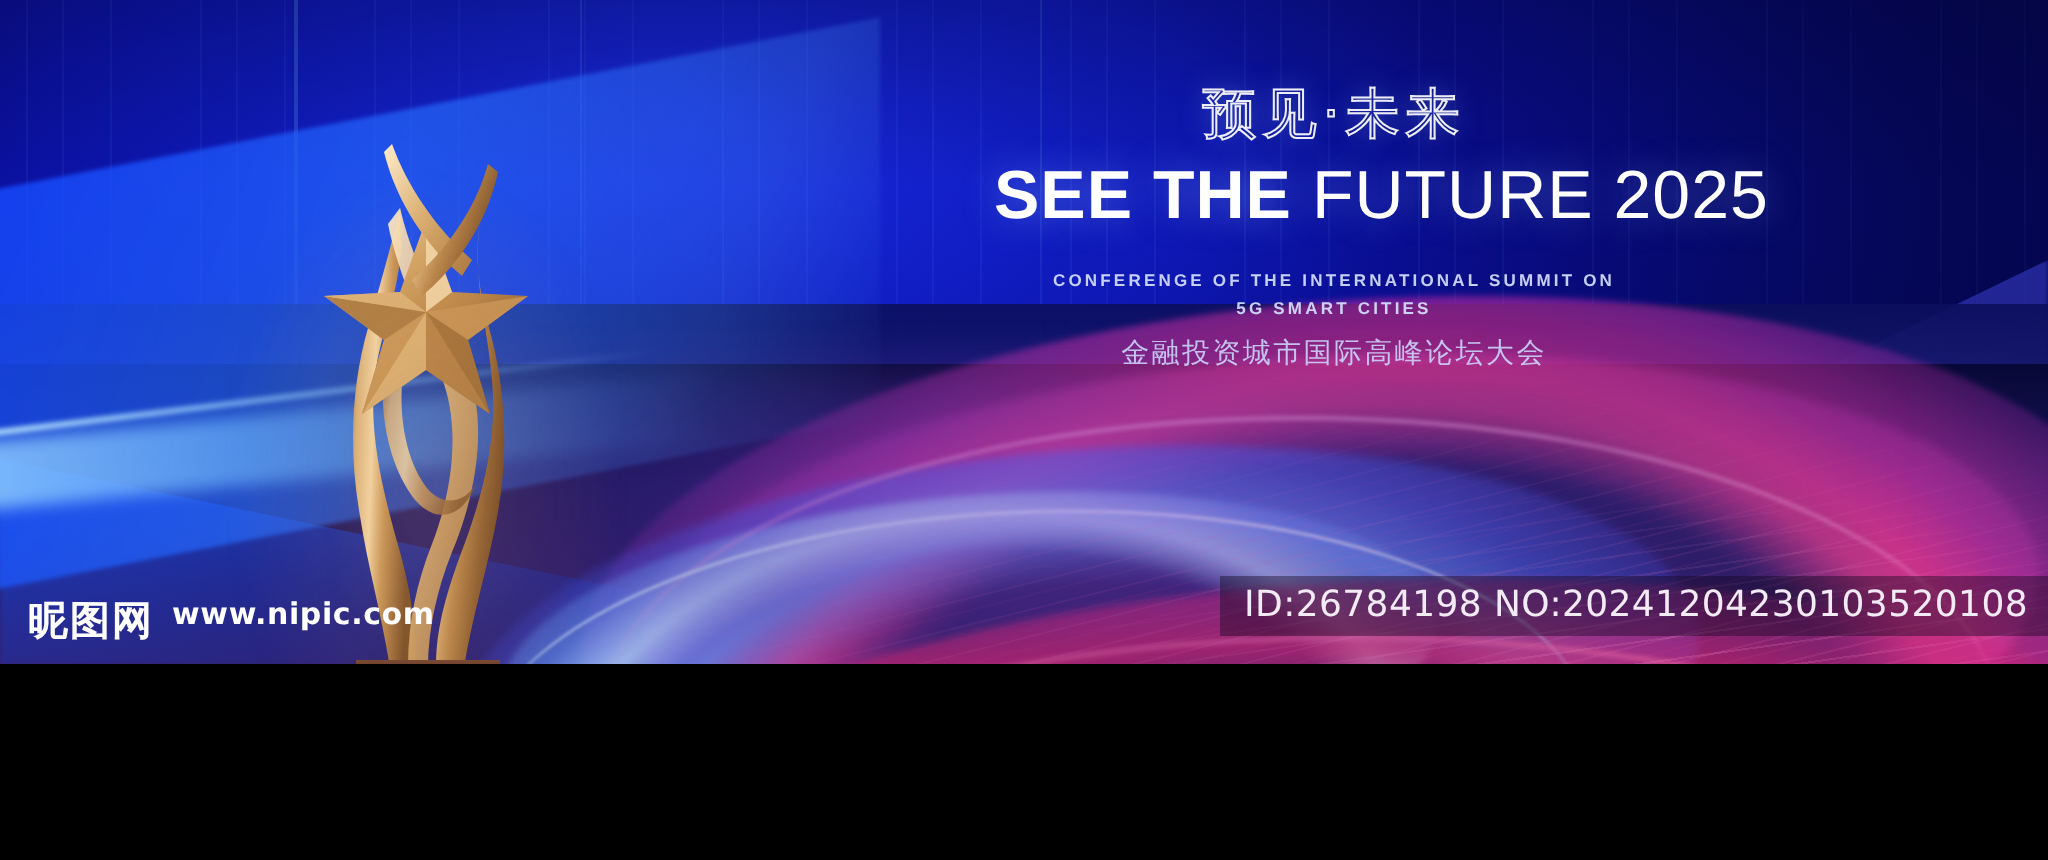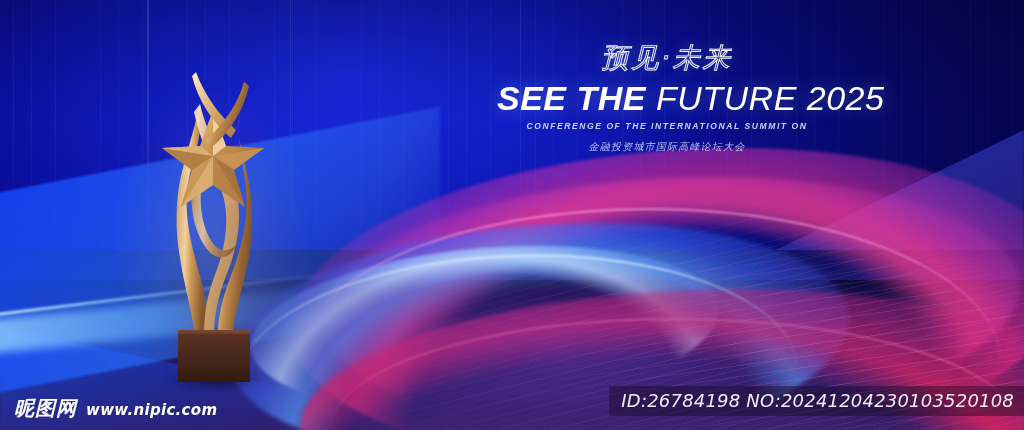--- a/index.html
+++ b/index.html
@@ -10,11 +10,10 @@
   #poster {
     position: relative;
     width: 1024px;
-    height: 430px;
+    height: 332px;
     overflow: hidden;
     font-family: "Liberation Sans", sans-serif;
     background: #4d7c0f;
-    font-style: italic;
   }
 
   

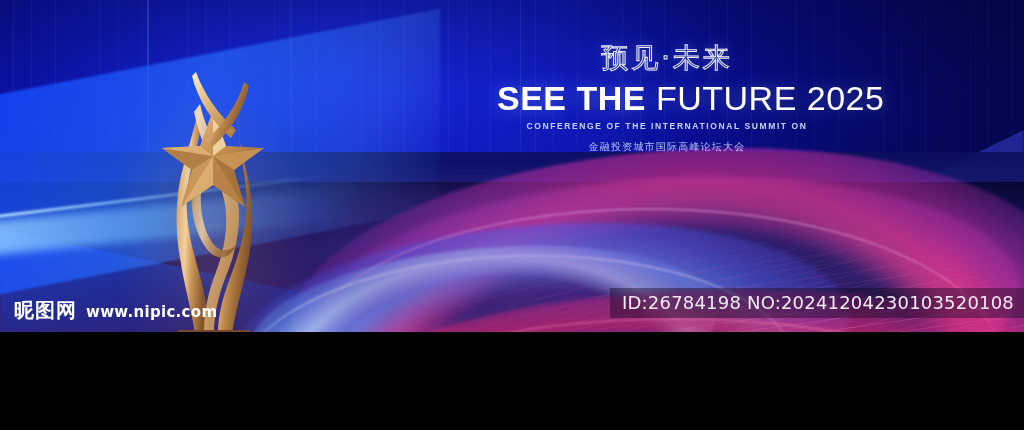--- a/index.html
+++ b/index.html
@@ -309,7 +309,7 @@
   .en-title .bold { font-weight: 700; }
   .en-title .light { font-weight: 300; }
   .sub-en {
-    margin: 2px 0 0 0;
+    margin: 16px 0 0 0;
     font-size: 8.5px;
     font-weight: 700;
     letter-spacing: 1.6px;

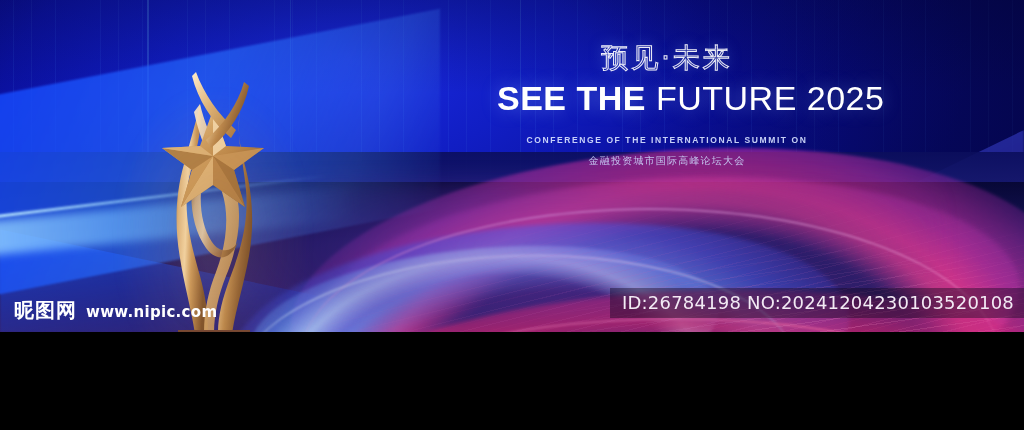--- a/index.html
+++ b/index.html
@@ -459,6 +459,7 @@
     <div class="en-title"><span class="bold">SEE THE</span> <span class="light">FUTURE 2025</span></div>
     <div class="sub-en">
       <div>CONFERENGE OF THE INTERNATIONAL SUMMIT ON</div>
+      <div>5G SMART CITIES</div>
     </div>
     <div class="sub-cn">金融投资城市国际高峰论坛大会</div>
   </div>

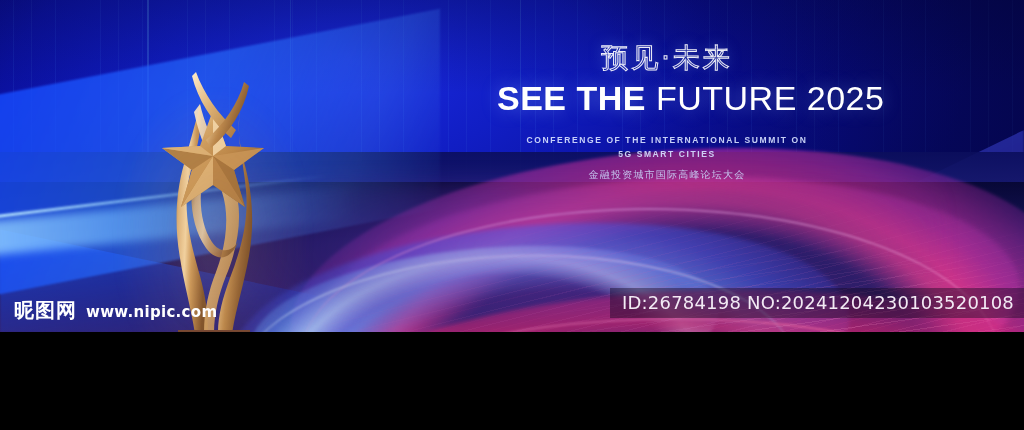--- a/index.html
+++ b/index.html
@@ -318,7 +318,7 @@
   }
   .sub-cn {
     margin: 7px 0 0 0;
-    font-size: 10px;
+    font-size: 14px;
     letter-spacing: 1.2px;
     color: rgba(205,216,252,0.88);
     font-family: "DejaVu Sans", sans-serif;

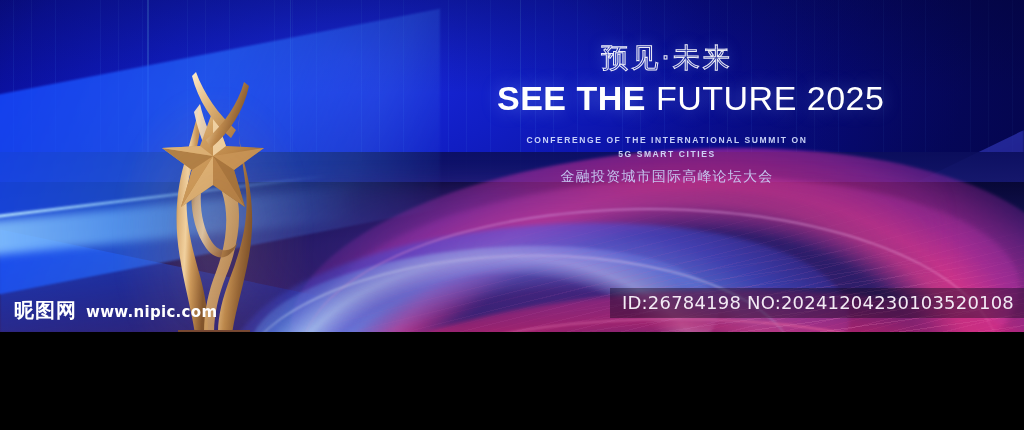--- a/index.html
+++ b/index.html
@@ -330,7 +330,7 @@
     left: 14px;
     bottom: 12px;
     display: flex;
-    align-items: flex-end;
+    align-items: flex-start;
     gap: 9px;
   }
   .wm-cn {

